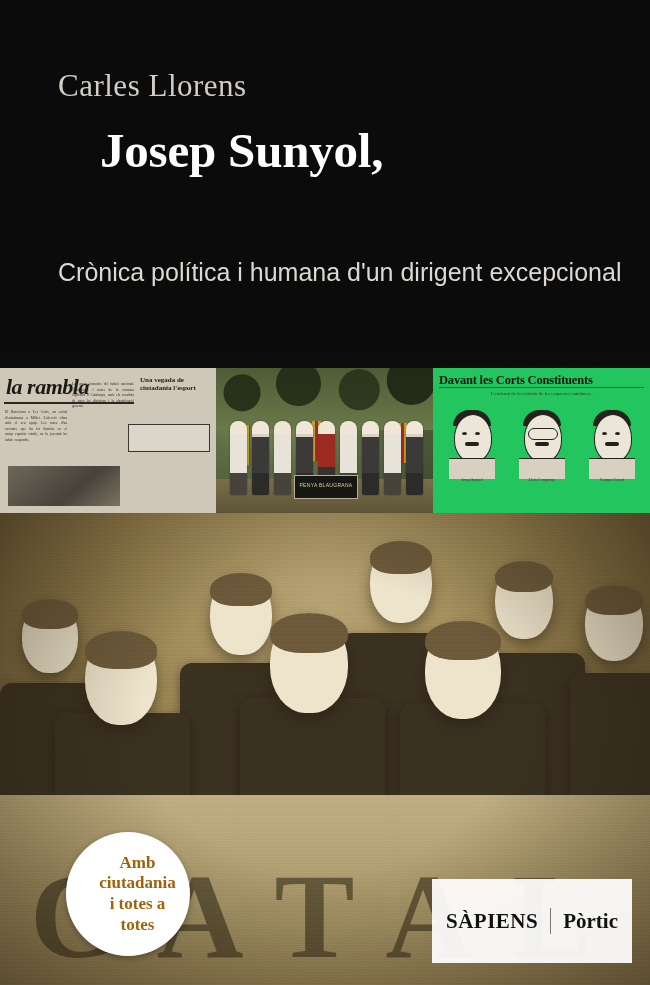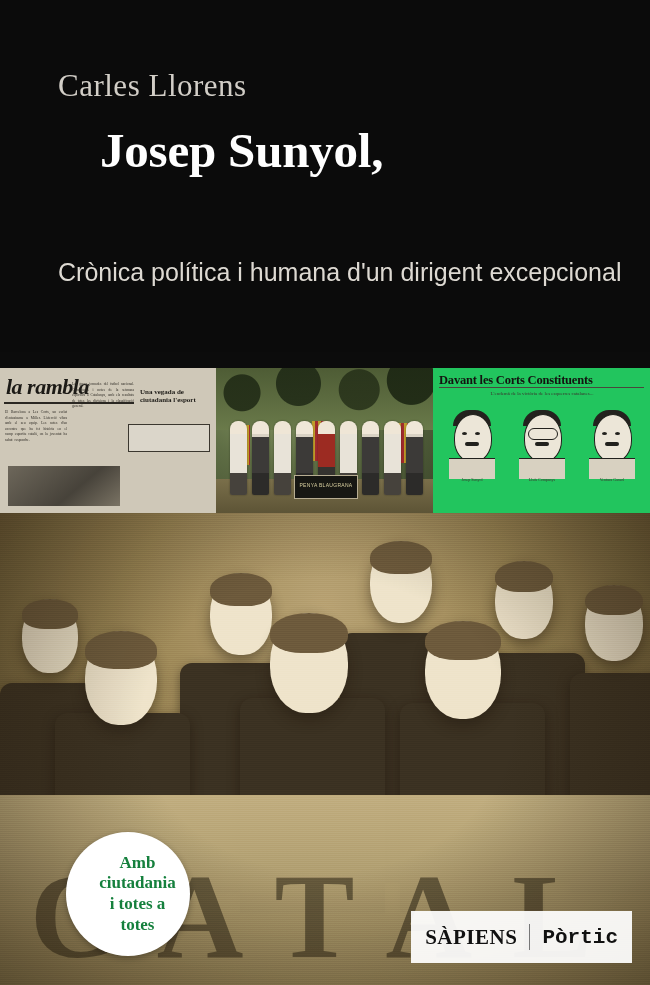--- a/index.html
+++ b/index.html
@@ -116,7 +116,7 @@
     color: #1d1b17;
     line-height: 1.2;
   }
-  .news-head.h1 { left: 140px; top: 20px; width: 70px; }
+  .news-head.h1 { left: 140px; top: 8px; width: 70px; }
   .news-photo {
     position: absolute;
     left: 8px; top: 98px;

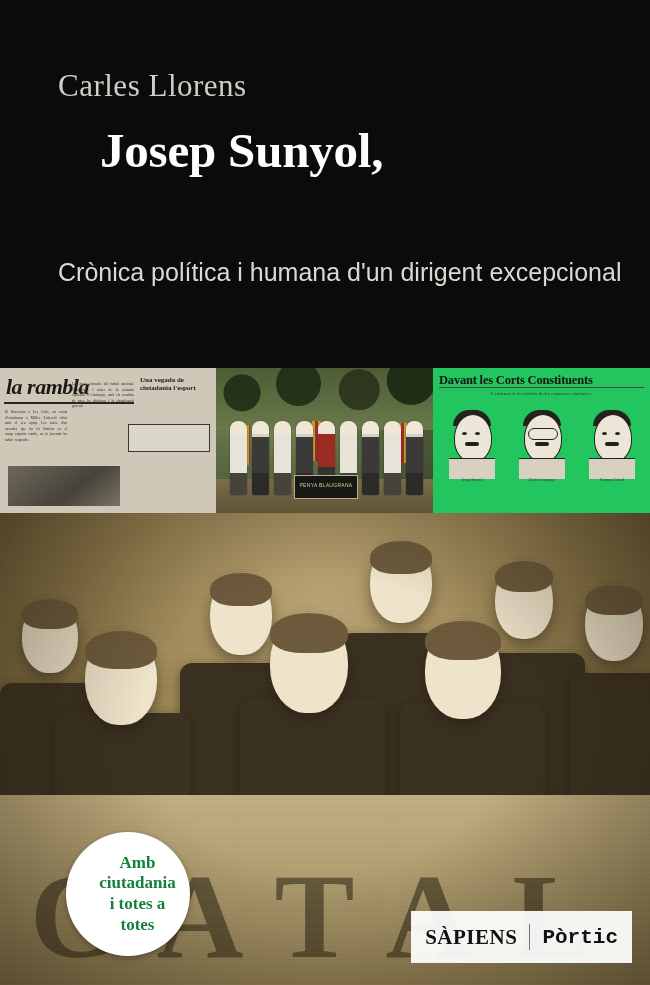--- a/index.html
+++ b/index.html
@@ -336,7 +336,7 @@
     font-weight: 700;
     font-size: 17px;
     line-height: 1.22;
-    color: #15803d;
+    color: #a16207;
     margin-left: 19px;
   }
 

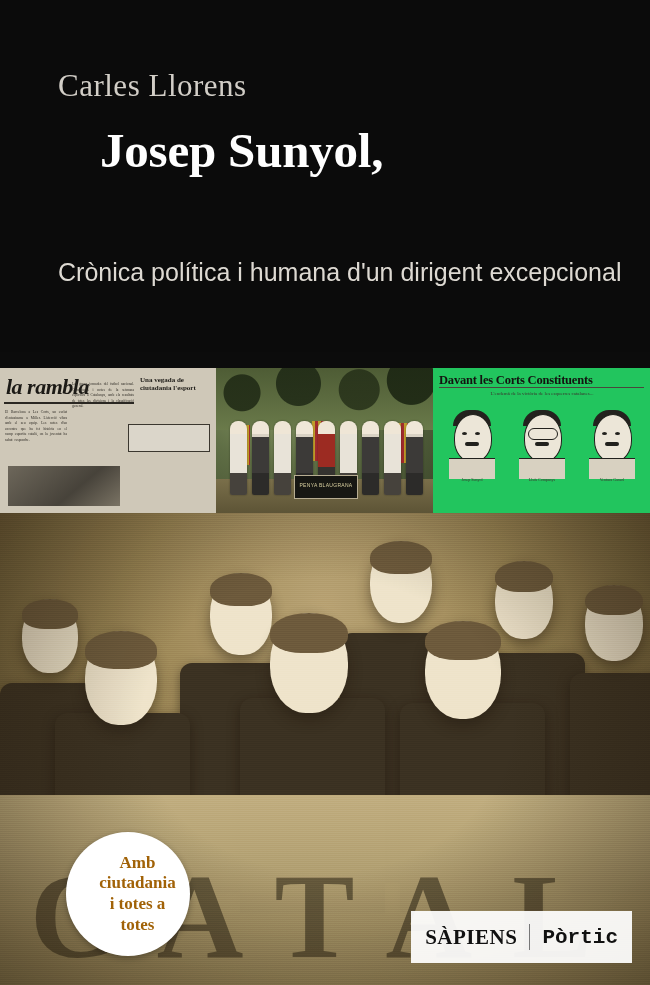--- a/index.html
+++ b/index.html
@@ -349,7 +349,7 @@
     display: flex;
     align-items: center;
     background: rgba(255,255,255,0.93);
-    padding: 6px 14px;
+    padding: 22px 14px;
   }
   .logo-sapiens {
     font-family: "Liberation Serif", serif;

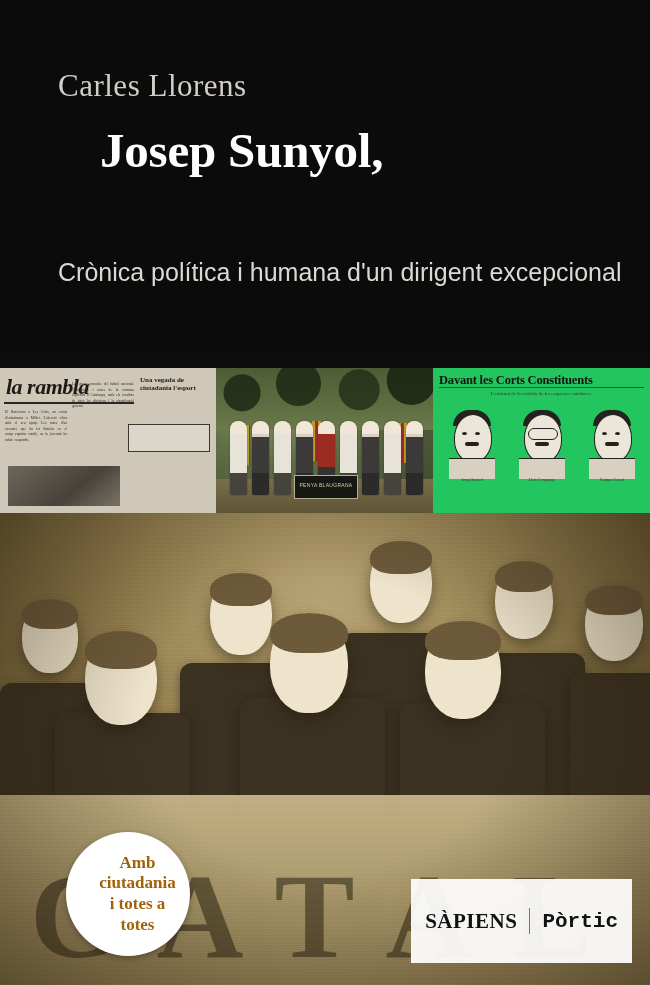--- a/index.html
+++ b/index.html
@@ -365,7 +365,7 @@
     margin: 0 12px;
   }
   .logo-portic {
-    font-family: Liberation Mono, monospace;
+    font-family: Liberation Serif, serif;
     font-weight: 700;
     font-size: 21px;
     color: #111;

